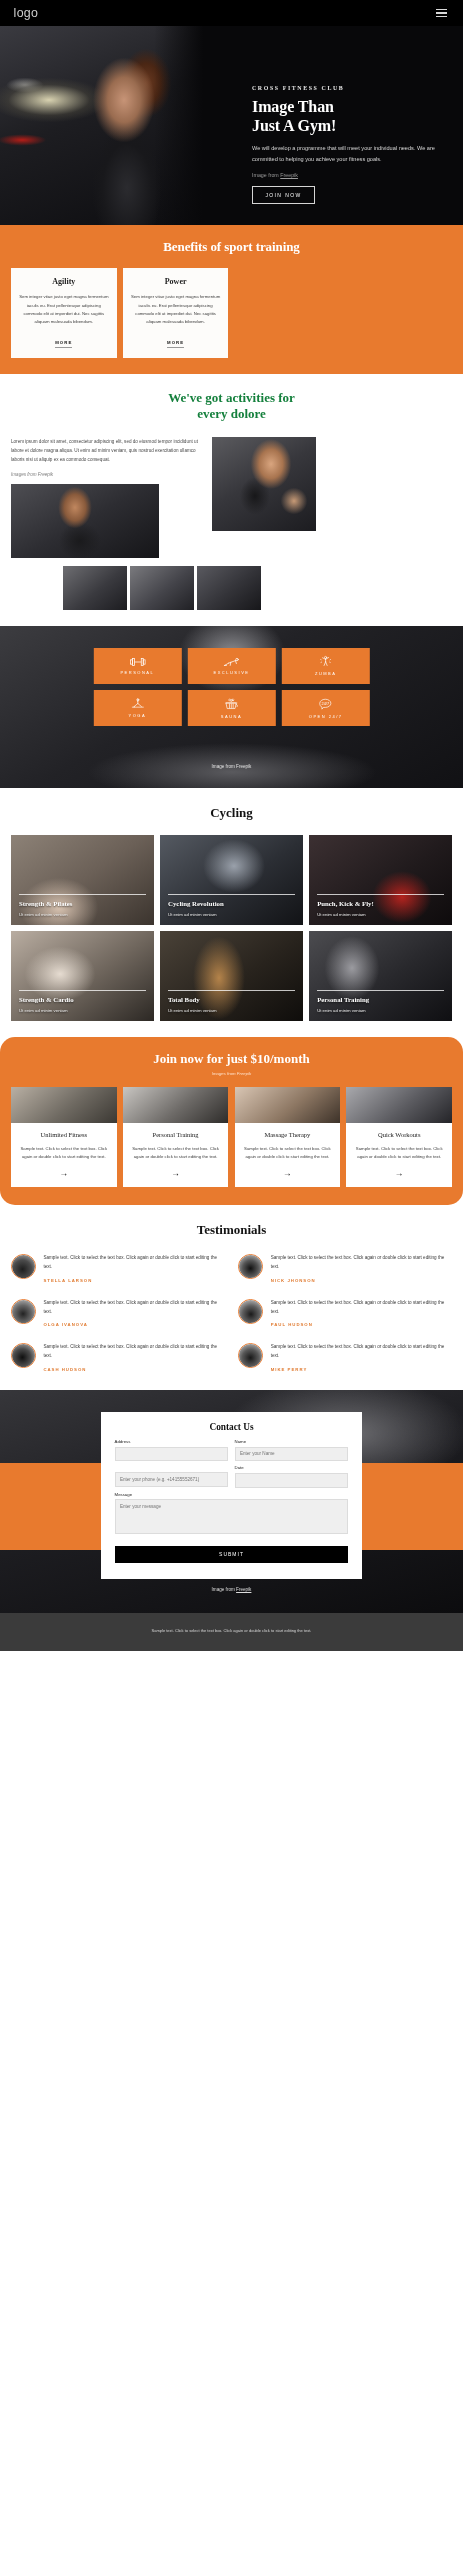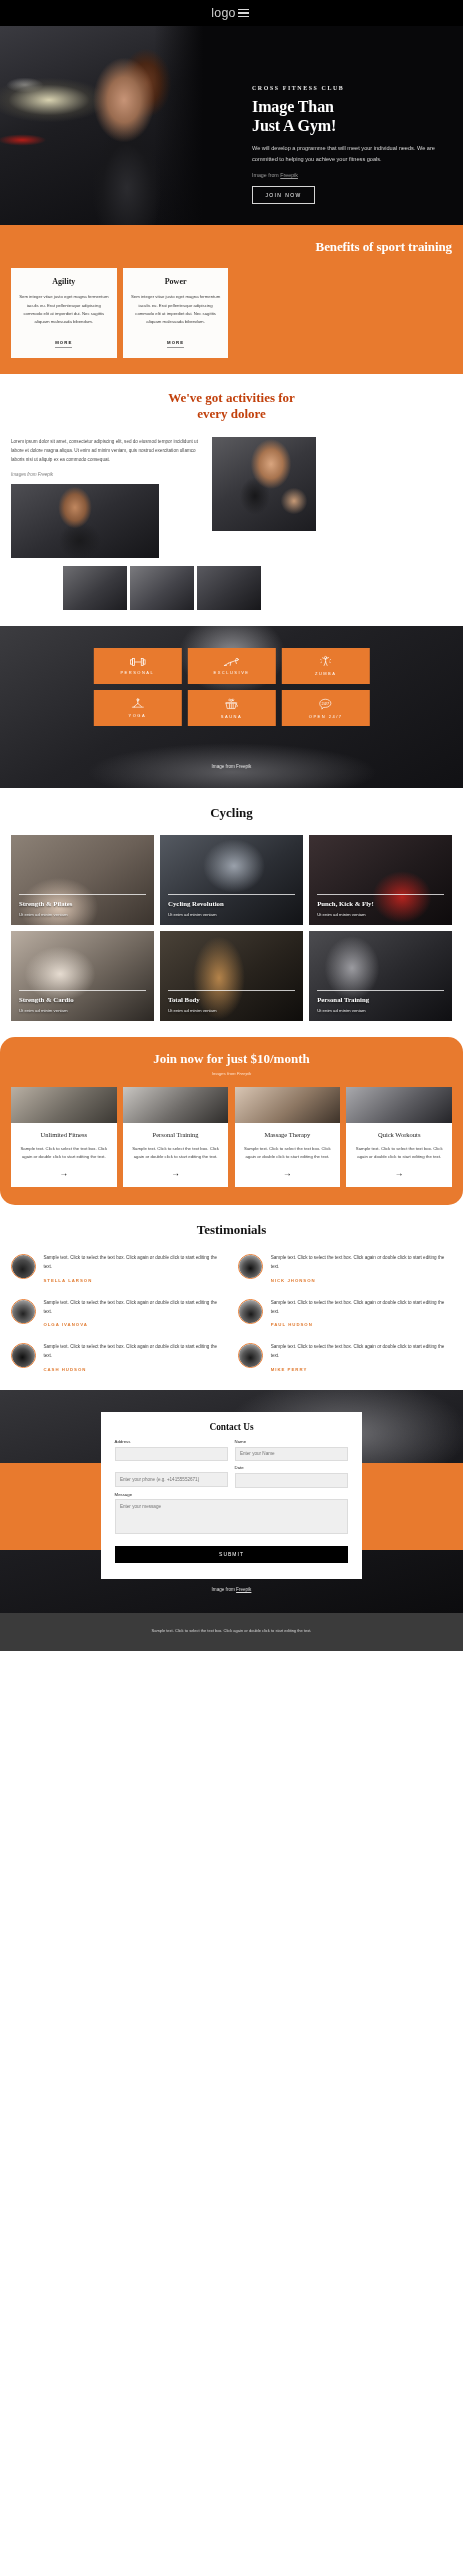--- a/index.html
+++ b/index.html
@@ -15,7 +15,7 @@
   
   .topbar {
     height: 26px; background: #000; display: flex; align-items: center;
-    justify-content: center; padding: 0 13.6px; position: relative; z-index: 30;
+    justify-content: space-between; padding: 0 13.6px; position: relative; z-index: 30;
   }
   .logo { color: #cfcfcf; font-size: 12.4px; letter-spacing: 0.3px; font-family: "Liberation Sans", sans-serif; }
   .burger { display: flex; flex-direction: column; gap: 2.5px; cursor: pointer; padding: 2.5px; }

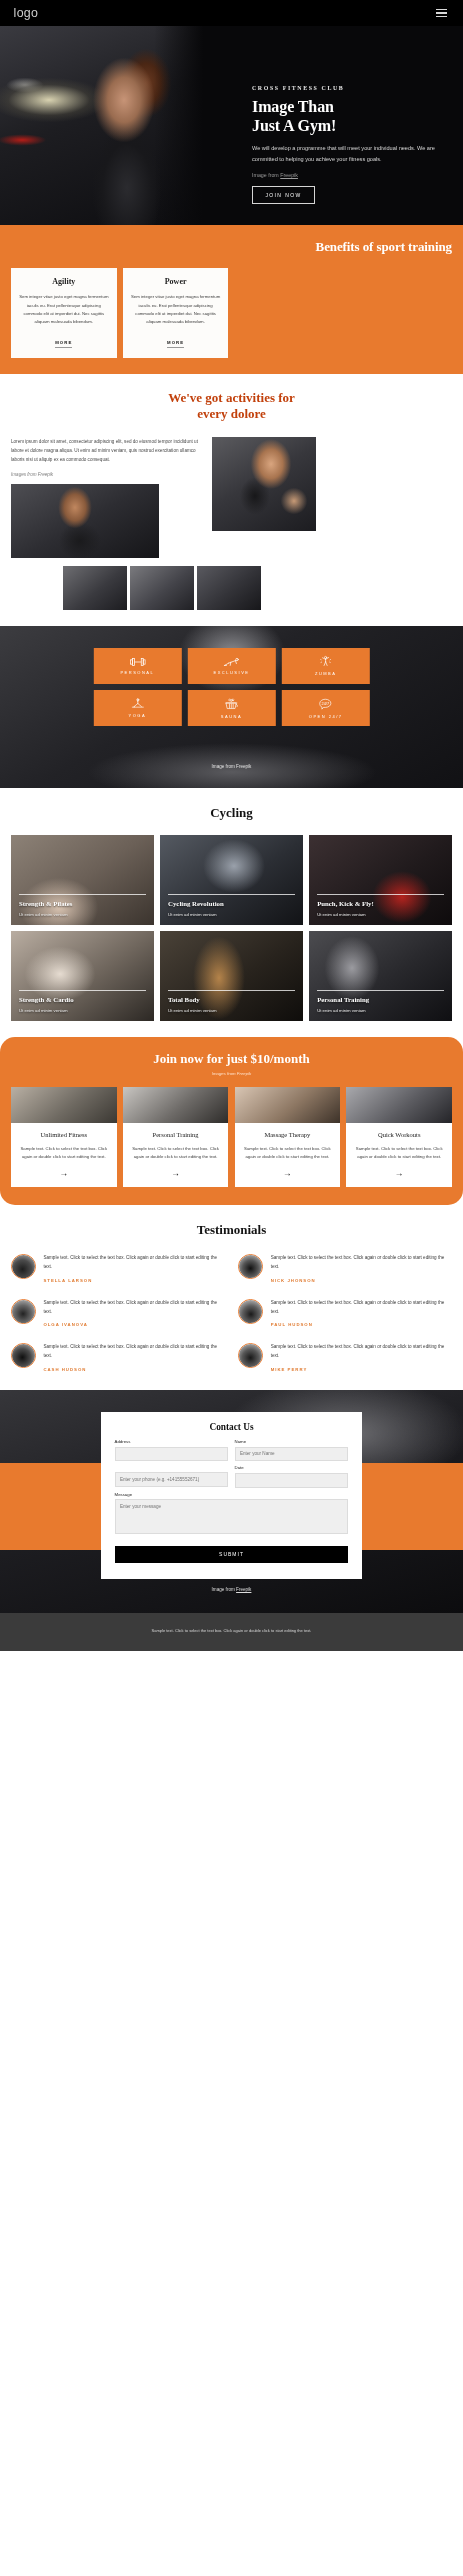--- a/index.html
+++ b/index.html
@@ -59,7 +59,7 @@
   
   .benefits { background: #e87a2e; padding: 13.6px 11px 16px; }
   .benefits h2 {
-    font-family: "Liberation Serif", serif; font-weight: 700; color: #fff; text-align: right;
+    font-family: "Liberation Serif", serif; font-weight: 700; color: #fff; text-align: center;
     font-size: 13px; letter-spacing: -0.1px; margin-bottom: 13.6px;
   }
   .bgrid { display: grid; grid-template-columns: repeat(4, 1fr); gap: 6.2px; }

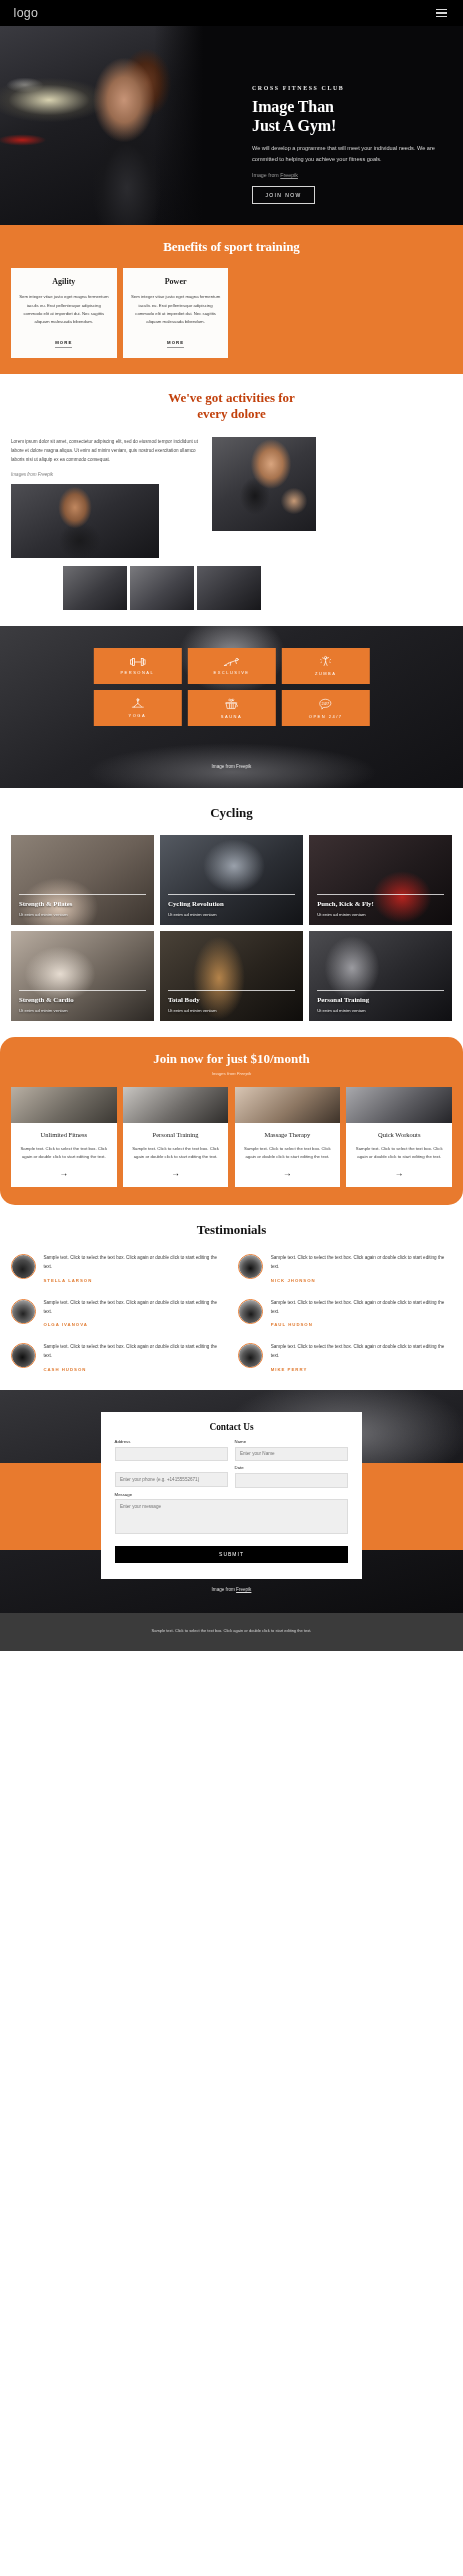--- a/index.html
+++ b/index.html
@@ -78,7 +78,7 @@
   .activities { padding: 16px 11px 2.5px; background: #fff; }
   .activities h2 {
     font-family: "Liberation Serif", serif; font-weight: 700; text-align: center;
-    font-size: 13px; line-height: 1.28; color: #c2410c; margin-bottom: 13.6px;
+    font-size: 13px; line-height: 1.28; color: #15803d; margin-bottom: 13.6px;
   }
   .act-row { display: flex; gap: 8.7px; align-items: flex-start; }
   .act-left { width: 192px; }

